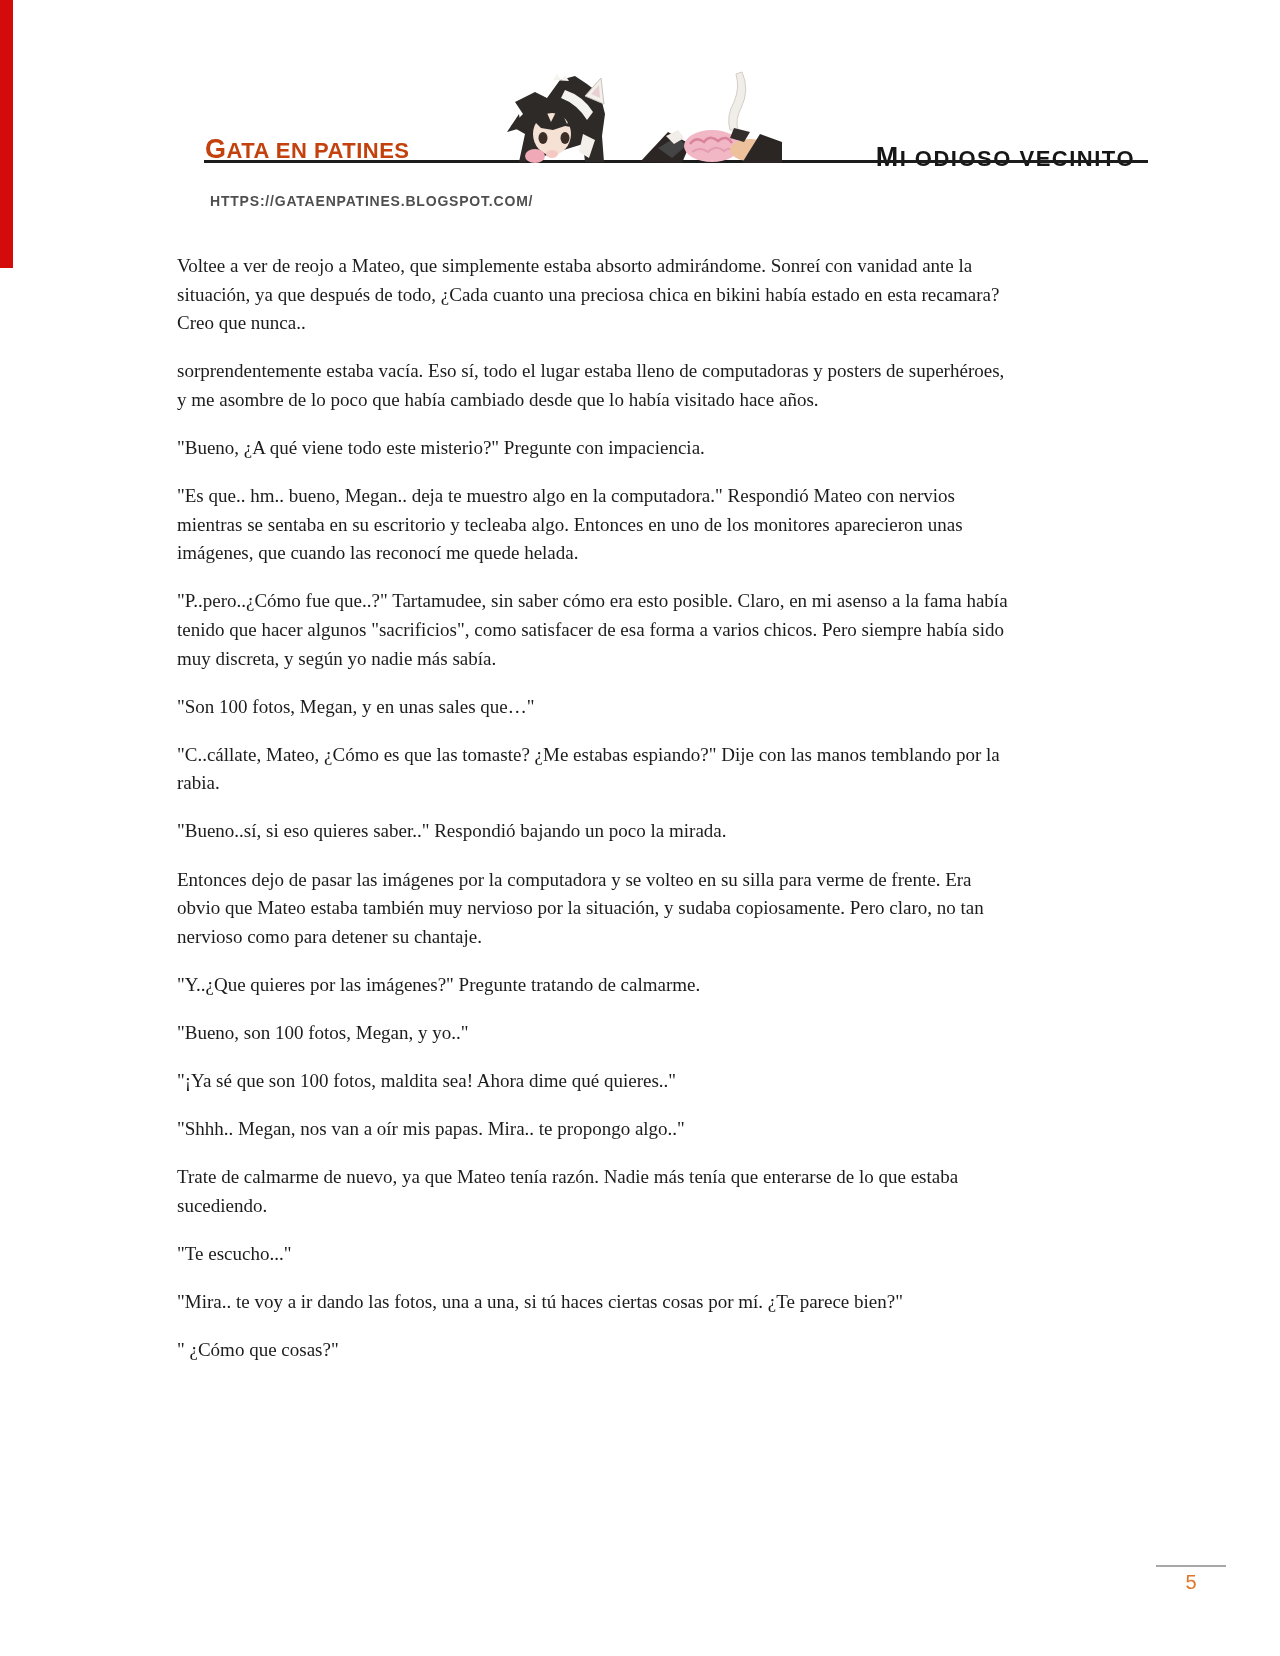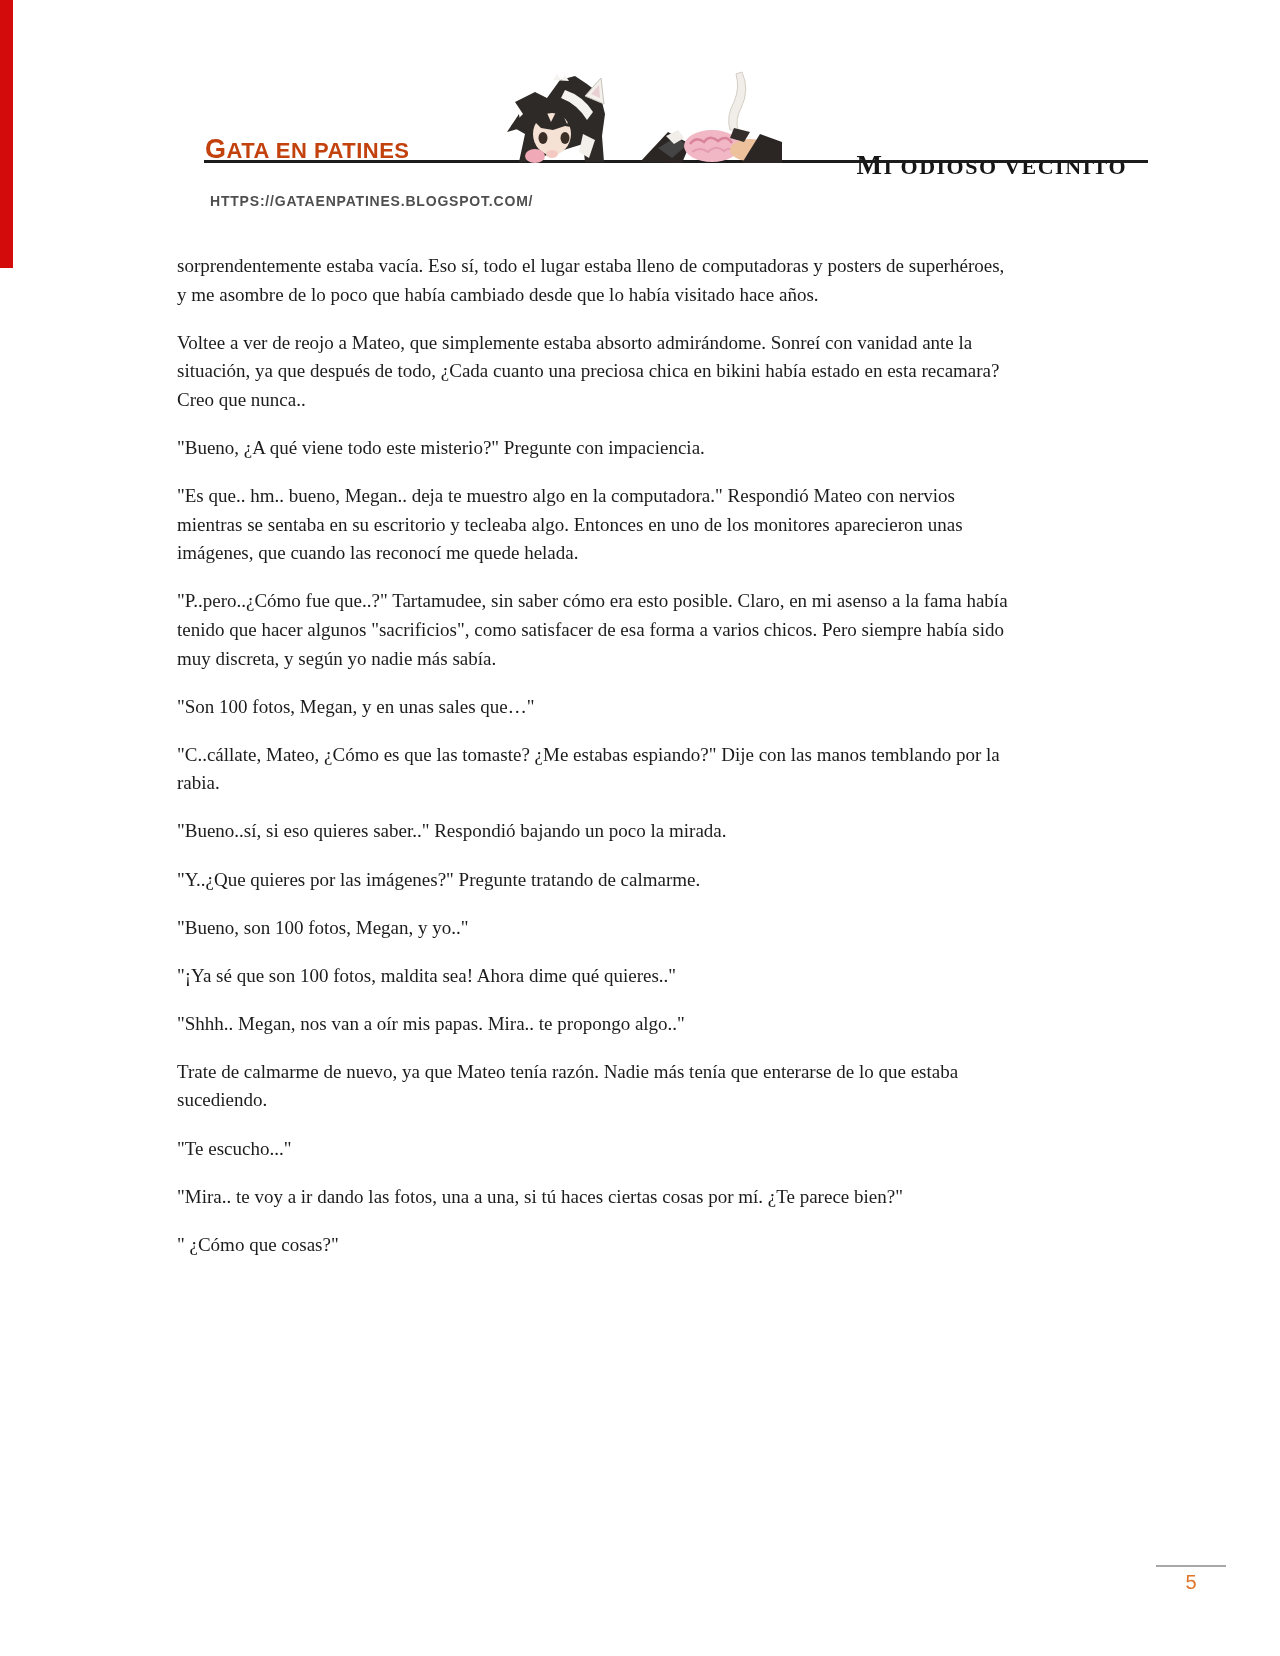--- a/index.html
+++ b/index.html
@@ -18,8 +18,8 @@
   }
   .site-title::first-letter{font-size:27px;}
   .story-title{
-    position:absolute;right:137px;top:136px;margin:16px;
-    font-family:Liberation Serif, serif;font-weight:bold;
+    position:absolute;right:137px;top:136px;margin:8px;
+    font-family:Liberation Sans, sans-serif;font-weight:bold;
     font-size:22px;line-height:26px;letter-spacing:1.5px;color:#161616;
     white-space:nowrap;
   }

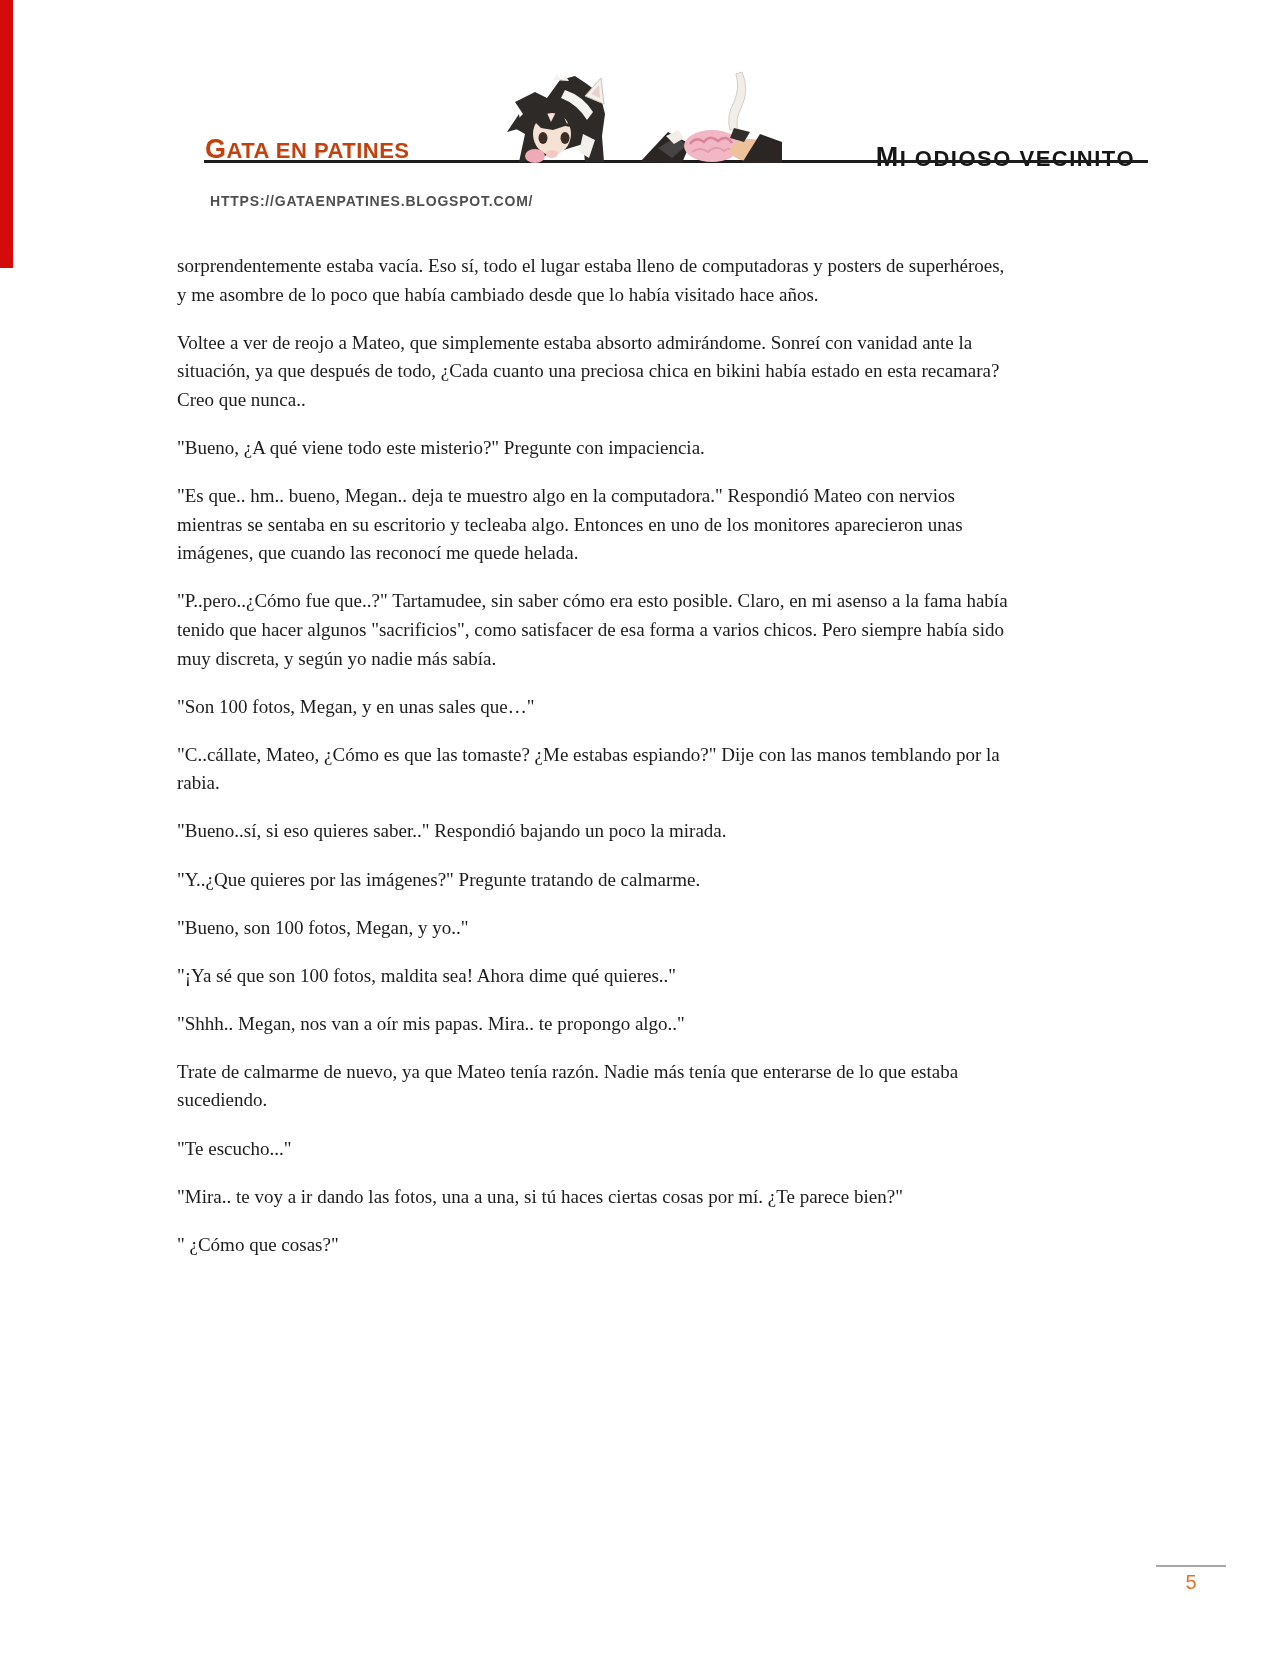--- a/index.html
+++ b/index.html
@@ -109,11 +109,11 @@
   </svg>
 
   <div class="content">
-    <p>sorprendentemente estaba vacía. Eso sí, todo el lugar estaba lleno de computadoras y posters de superhéroes,
-y me asombre de lo poco que había cambiado desde que lo había visitado hace años.</p>
     <p>Voltee a ver de reojo a Mateo, que simplemente estaba absorto admirándome. Sonreí con vanidad ante la
 situación, ya que después de todo, ¿Cada cuanto una preciosa chica en bikini había estado en esta recamara?
 Creo que nunca..</p>
+    <p>sorprendentemente estaba vacía. Eso sí, todo el lugar estaba lleno de computadoras y posters de superhéroes,
+y me asombre de lo poco que había cambiado desde que lo había visitado hace años.</p>
     <p>"Bueno, ¿A qué viene todo este misterio?" Pregunte con impaciencia.</p>
     <p>"Es que.. hm.. bueno, Megan.. deja te muestro algo en la computadora." Respondió Mateo con nervios
 mientras se sentaba en su escritorio y tecleaba algo. Entonces en uno de los monitores aparecieron unas

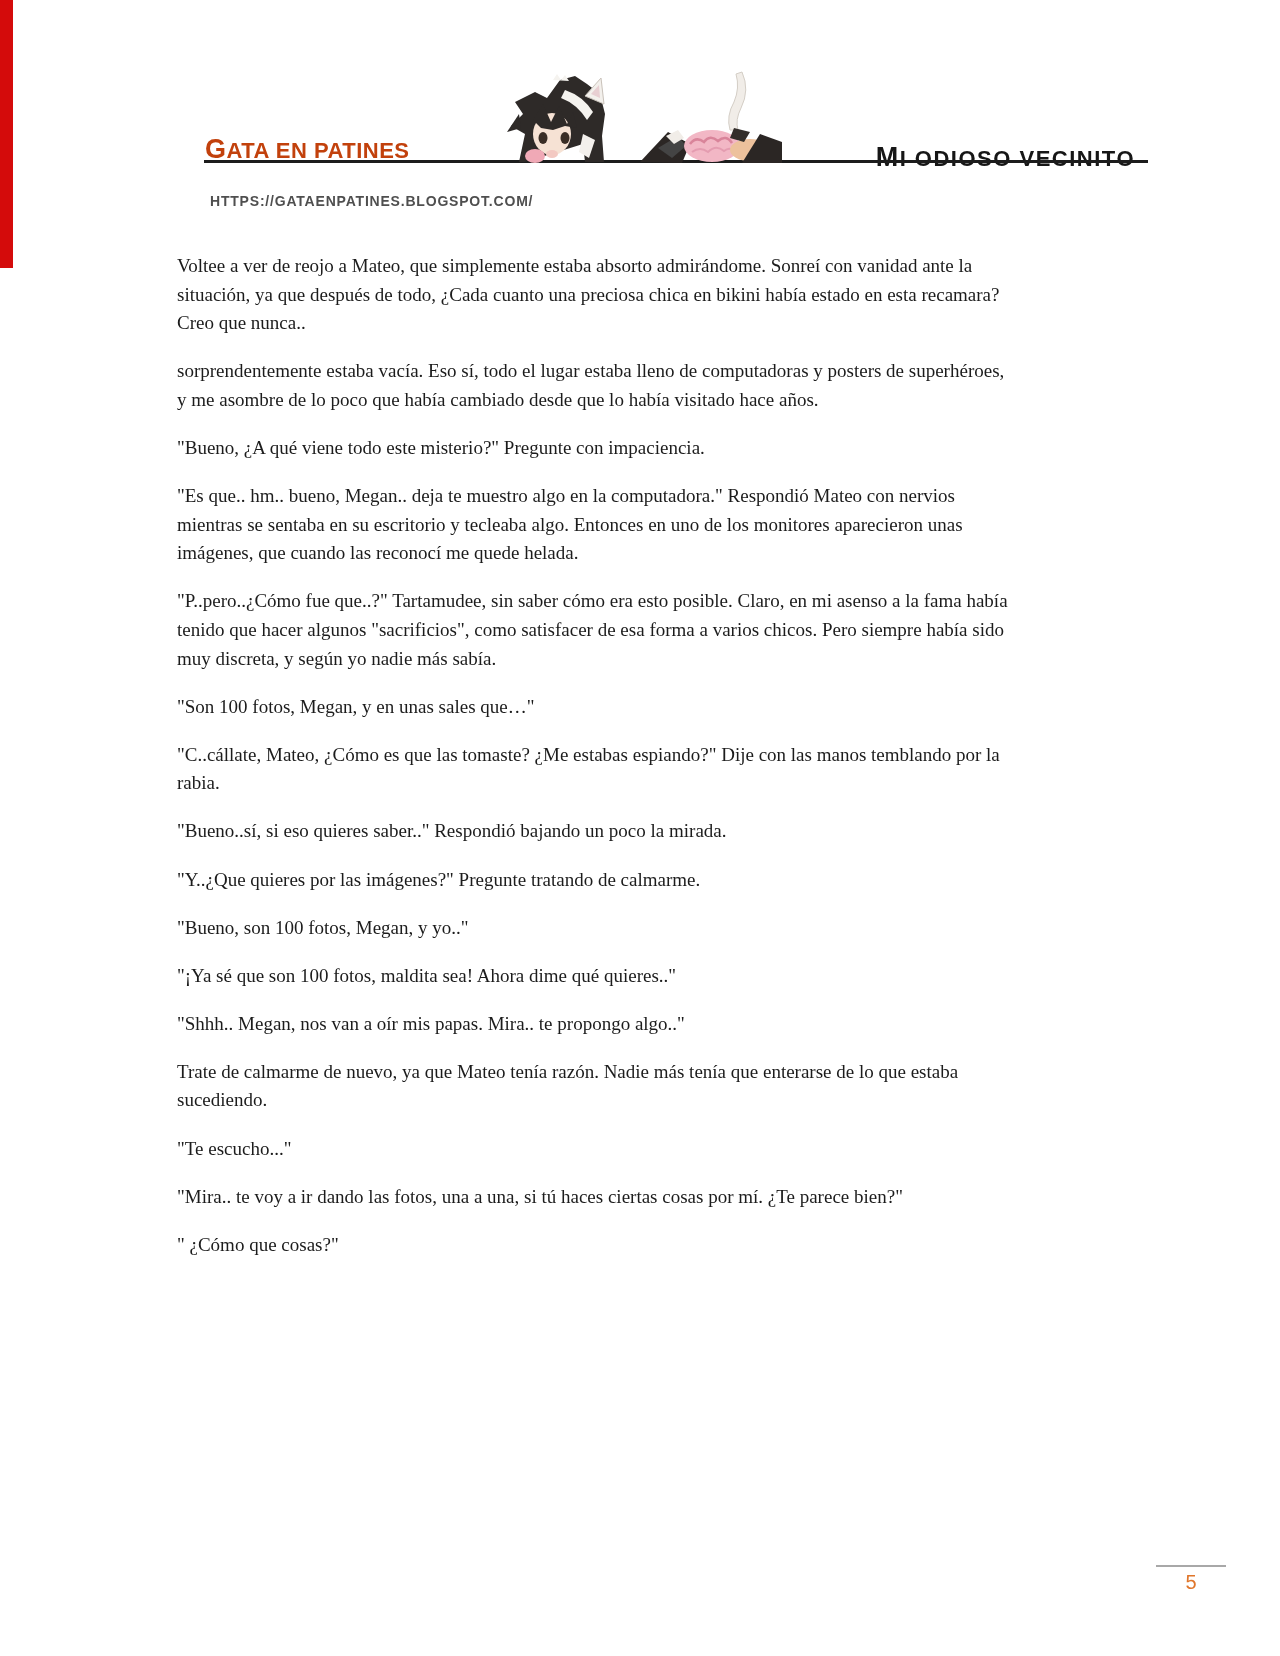--- a/index.html
+++ b/index.html
@@ -125,6 +125,9 @@
     <p>"C..cállate, Mateo, ¿Cómo es que las tomaste? ¿Me estabas espiando?" Dije con las manos temblando por la
 rabia.</p>
     <p>"Bueno..sí, si eso quieres saber.." Respondió bajando un poco la mirada.</p>
+    <p>Entonces dejo de pasar las imágenes por la computadora y se volteo en su silla para verme de frente. Era
+obvio que Mateo estaba también muy nervioso por la situación, y sudaba copiosamente. Pero claro, no tan
+nervioso como para detener su chantaje.</p>
     <p>"Y..¿Que quieres por las imágenes?" Pregunte tratando de calmarme.</p>
     <p>"Bueno, son 100 fotos, Megan, y yo.."</p>
     <p>"¡Ya sé que son 100 fotos, maldita sea! Ahora dime qué quieres.."</p>

